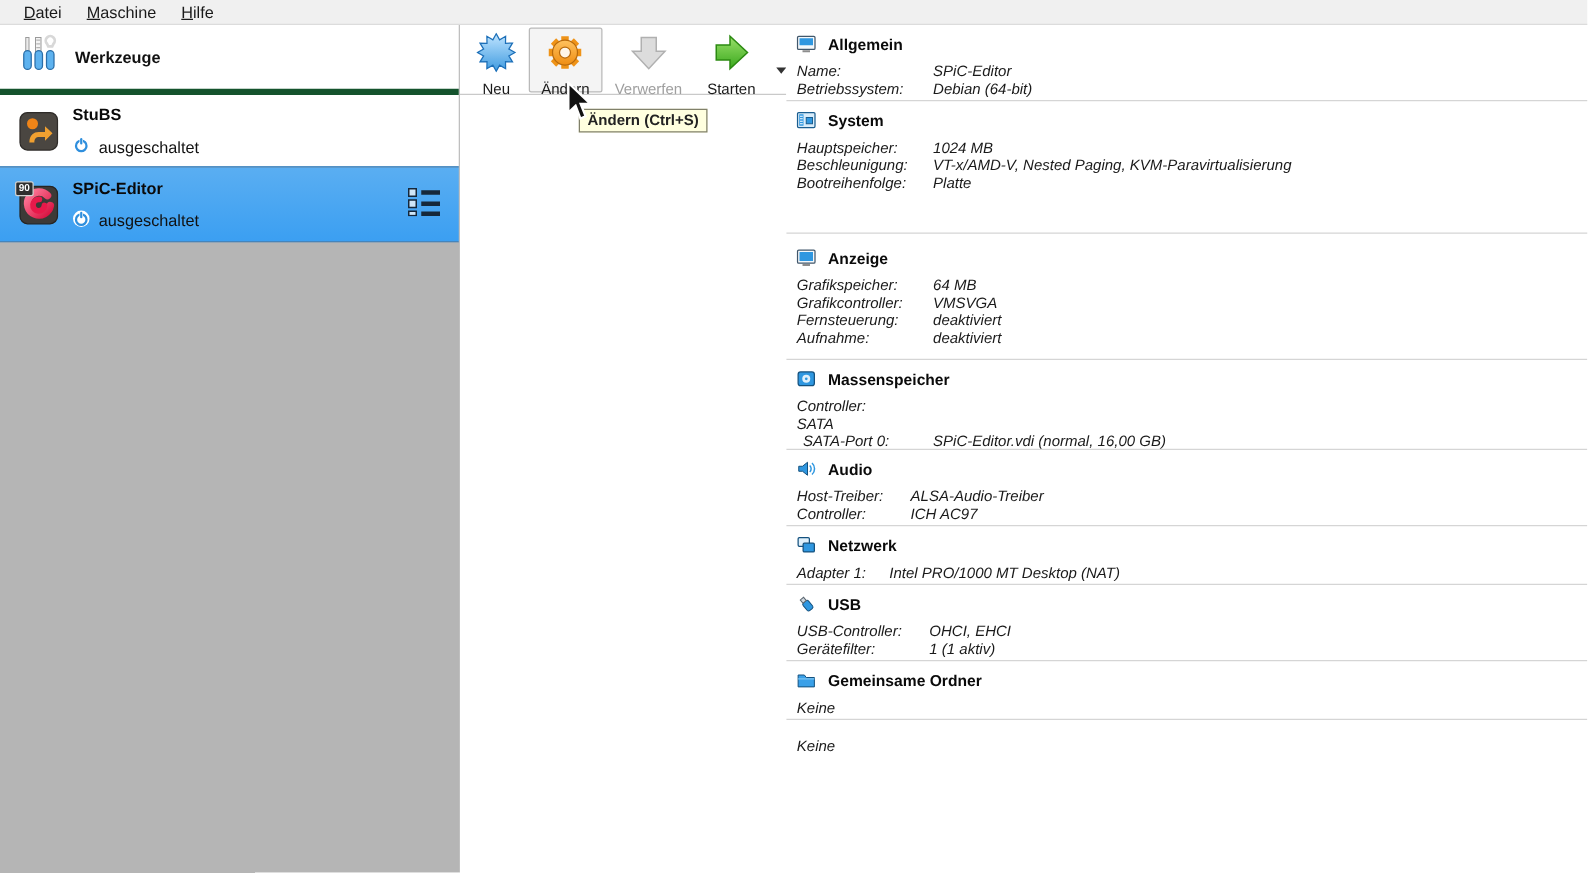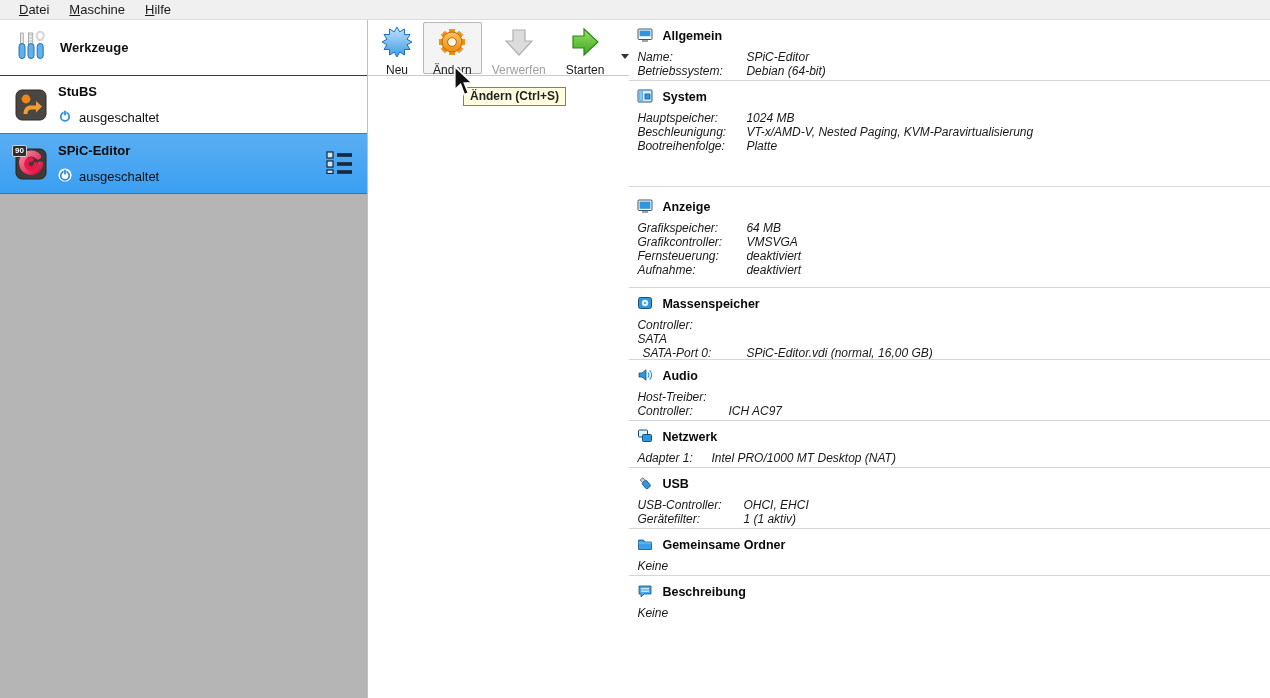--- a/index.html
+++ b/index.html
@@ -21,7 +21,7 @@
   
   .sidebar { width:368px; min-width:368px; background:#b5b5b5; border-right:1px solid #bfbfbf;
              display:flex; flex-direction:column; }
-  .tools-header { height:56px; background:#fff; border-bottom:1px solid #14532d;
+  .tools-header { height:56px; background:#fff; border-bottom:5px solid #14532d;
                   display:flex; align-items:center; padding-left:15px; gap:13px; }
   .tools-label { font-weight:bold; font-size:13px; color:#111; }
   .vm-item { height:57px; background:#fff; display:flex; align-items:center; padding-left:15px; gap:11px; }

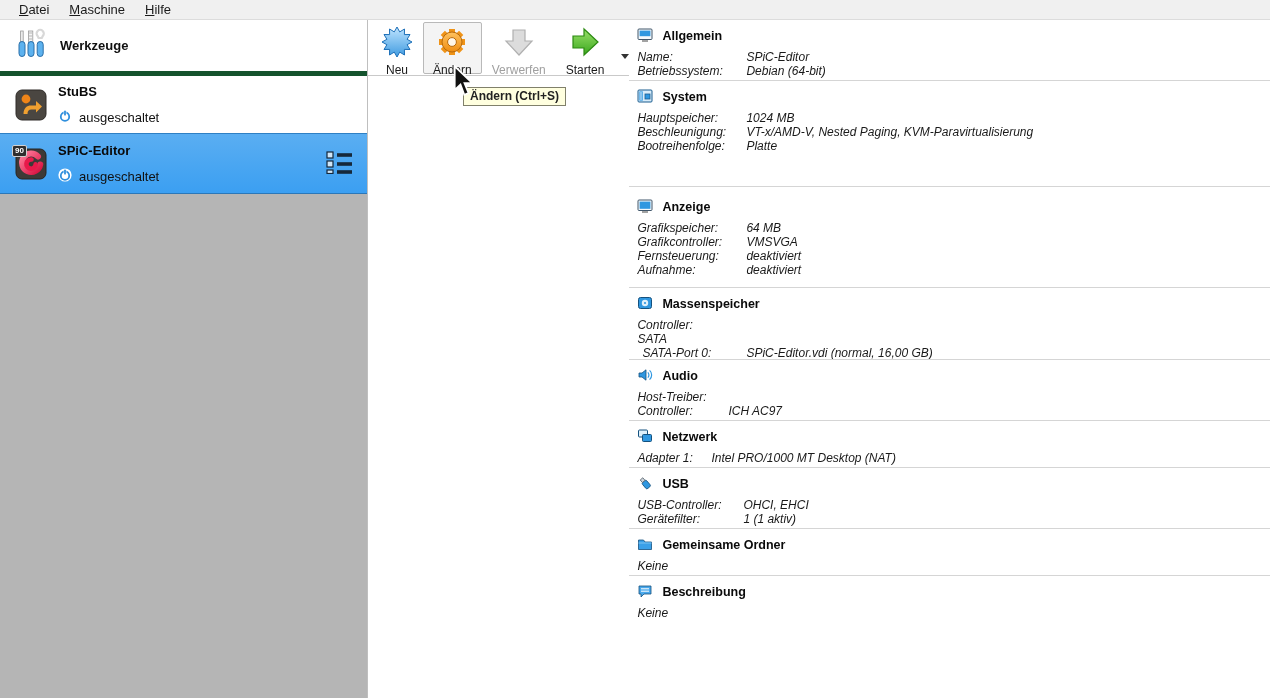--- a/index.html
+++ b/index.html
@@ -388,6 +388,7 @@
           <div class="rows">
             <div class="row">
                 <span class="lbl">Host-Treiber:</span>
+                <span class="val">ALSA-Audio-Treiber</span>
               </div>
             <div class="row">
                 <span class="lbl">Controller:</span>

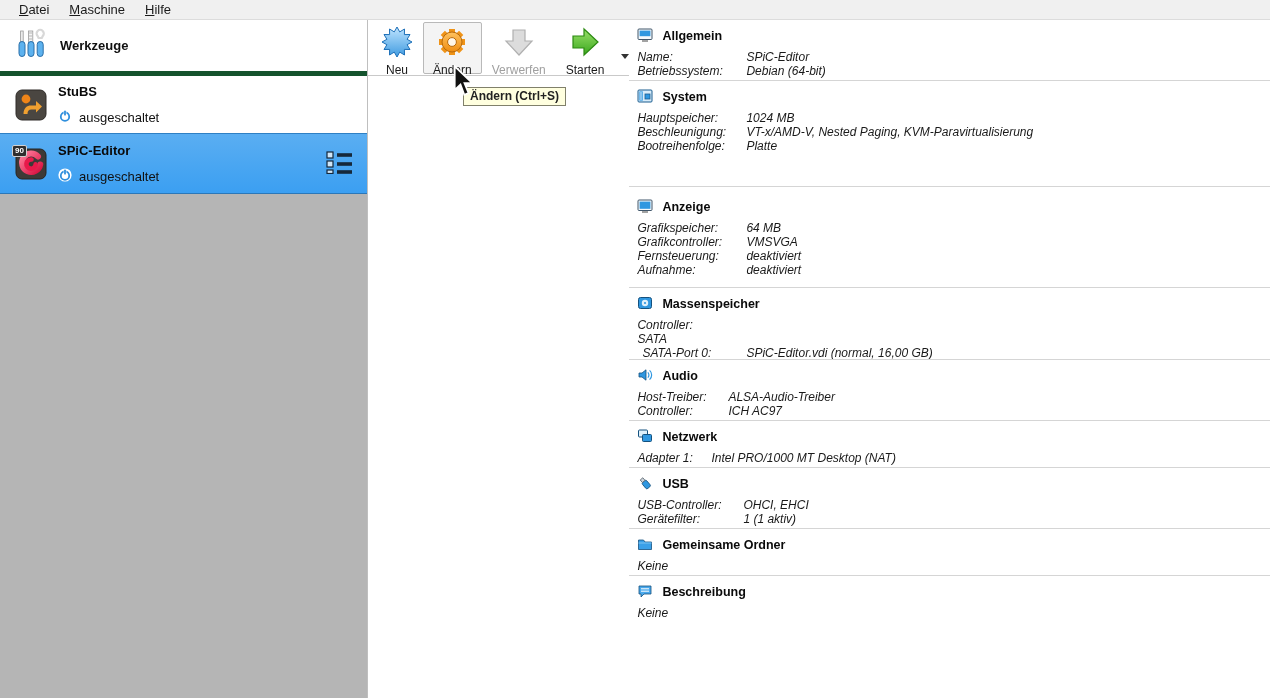--- a/index.html
+++ b/index.html
@@ -457,15 +457,6 @@
         </div>
 
         <div class="sect last">
-          <div class="sect-title">
-            <span>
-              <svg width="16" height="16" viewBox="0 0 16 16">
-                <path d="M2 3 h12 v8 h-7 l-3 3 v-3 h-2 Z" fill="#4aa8ec" stroke="#14517e" stroke-width="0.8"></path>
-                <path d="M4 5.8 h8 M4 8.2 h8" stroke="#fff" stroke-width="1"></path>
-              </svg>
-            </span>
-            <span>Beschreibung</span>
-          </div>
           <div class="rows">
             <div class="row">
                 <span class="lbl">Keine</span>

